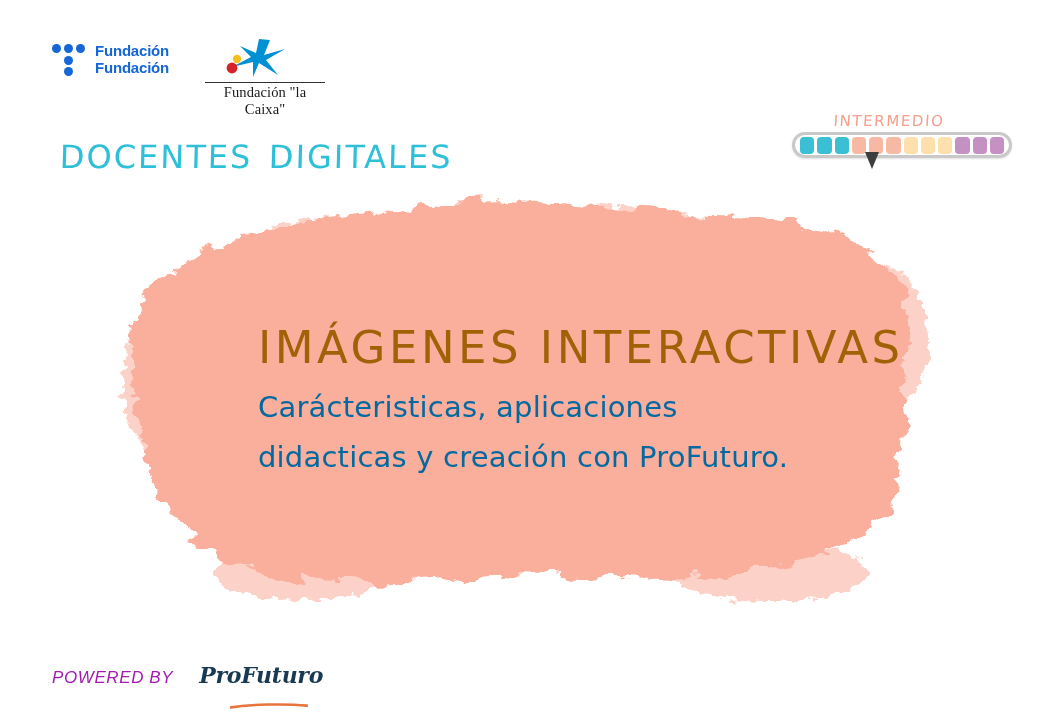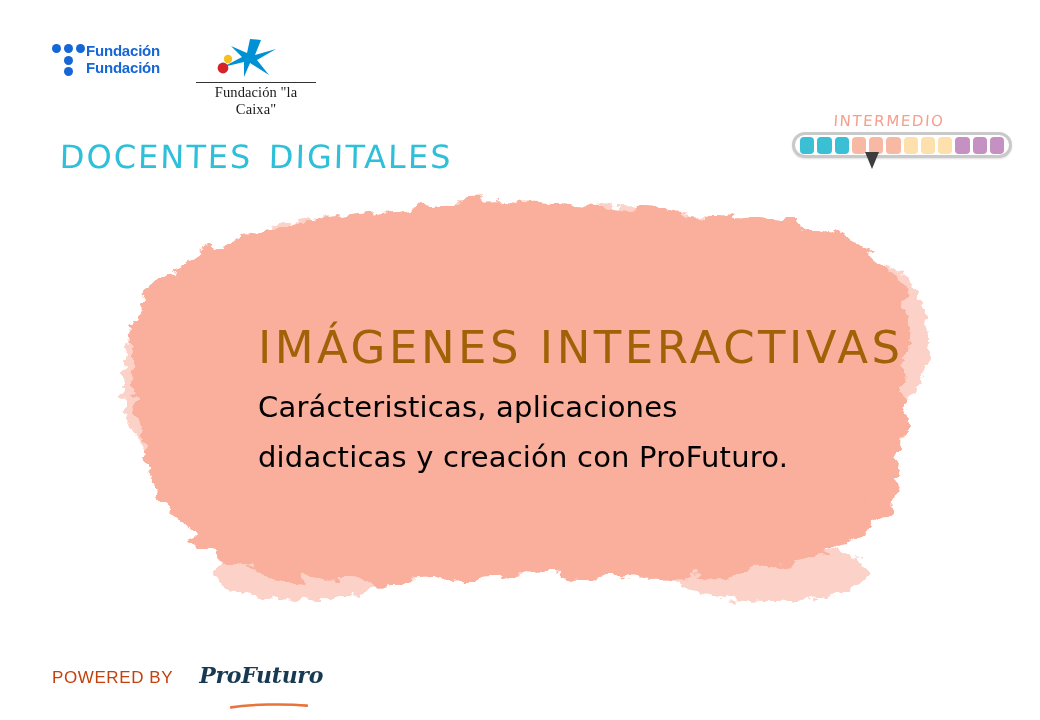--- a/index.html
+++ b/index.html
@@ -27,6 +27,7 @@
   }
   .logo-telefonica {
     display: flex;
+    gap: 9px;
     margin-top: 4px;
   }
   .tf-dots {

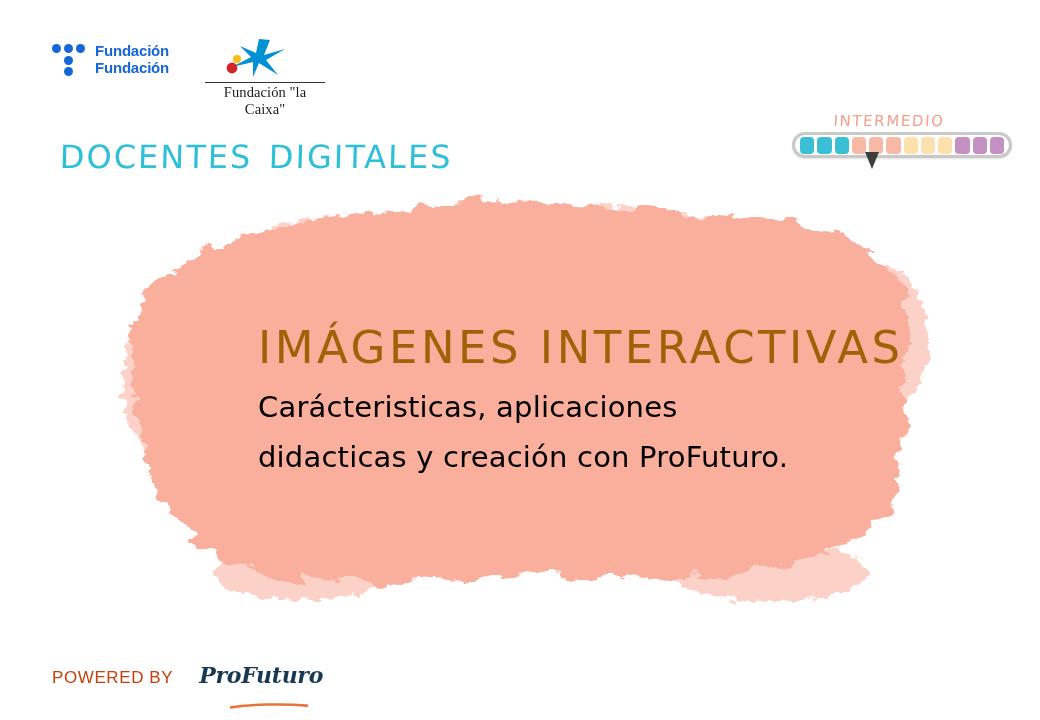--- a/index.html
+++ b/index.html
@@ -313,7 +313,7 @@
 
 <div id="slide-copy">
   <div id="slide-title" style="color: #a16207;">IMÁGENES INTERACTIVAS</div>
-  <div id="slide-subtitle" style="color: #000000; margin-top: 8px;">
+  <div id="slide-subtitle" style="color: #0369a1; margin-top: 8px;">
     <span>Carácteristicas, aplicaciones</span><br>
     <span>didacticas y creación con ProFuturo.</span>
   </div>

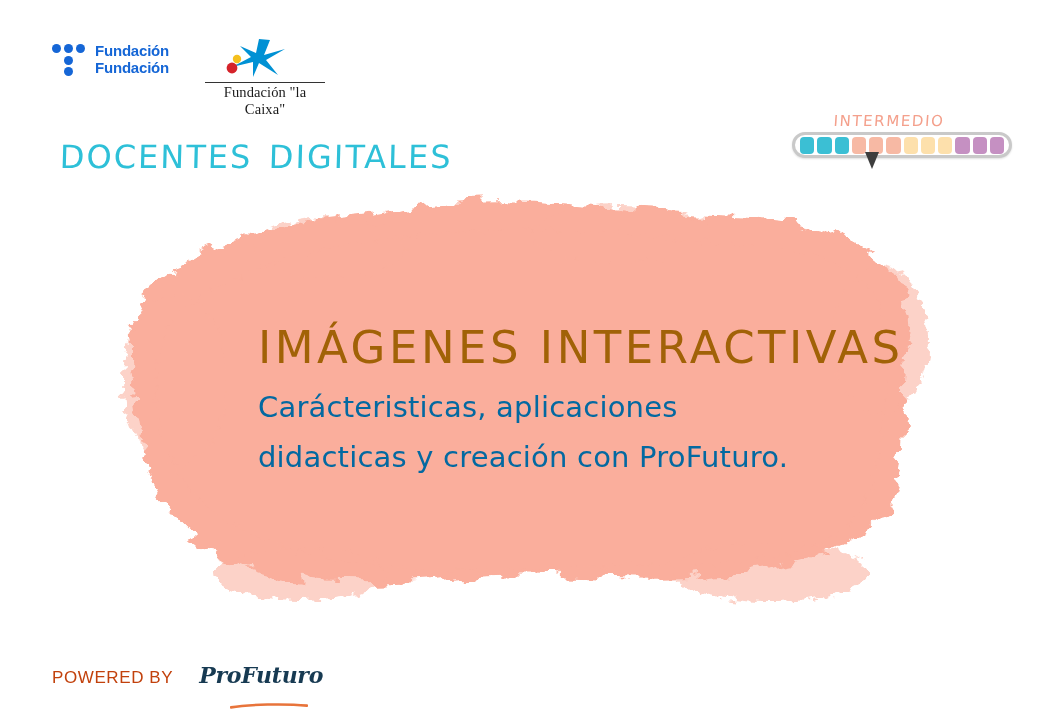--- a/index.html
+++ b/index.html
@@ -320,7 +320,7 @@
 </div>
 
 <div id="footer">
-  <span id="powered-by" style="color: #c2410c;">POWERED BY</span>
+  <span id="powered-by" style="color: #a21caf; font-style: italic;">POWERED BY</span>
   <span id="profuturo-mark" style="color: rgb(23, 58, 82); margin-left: 18px;">
     <span>ProFuturo</span>
     <span id="profuturo-underline">

